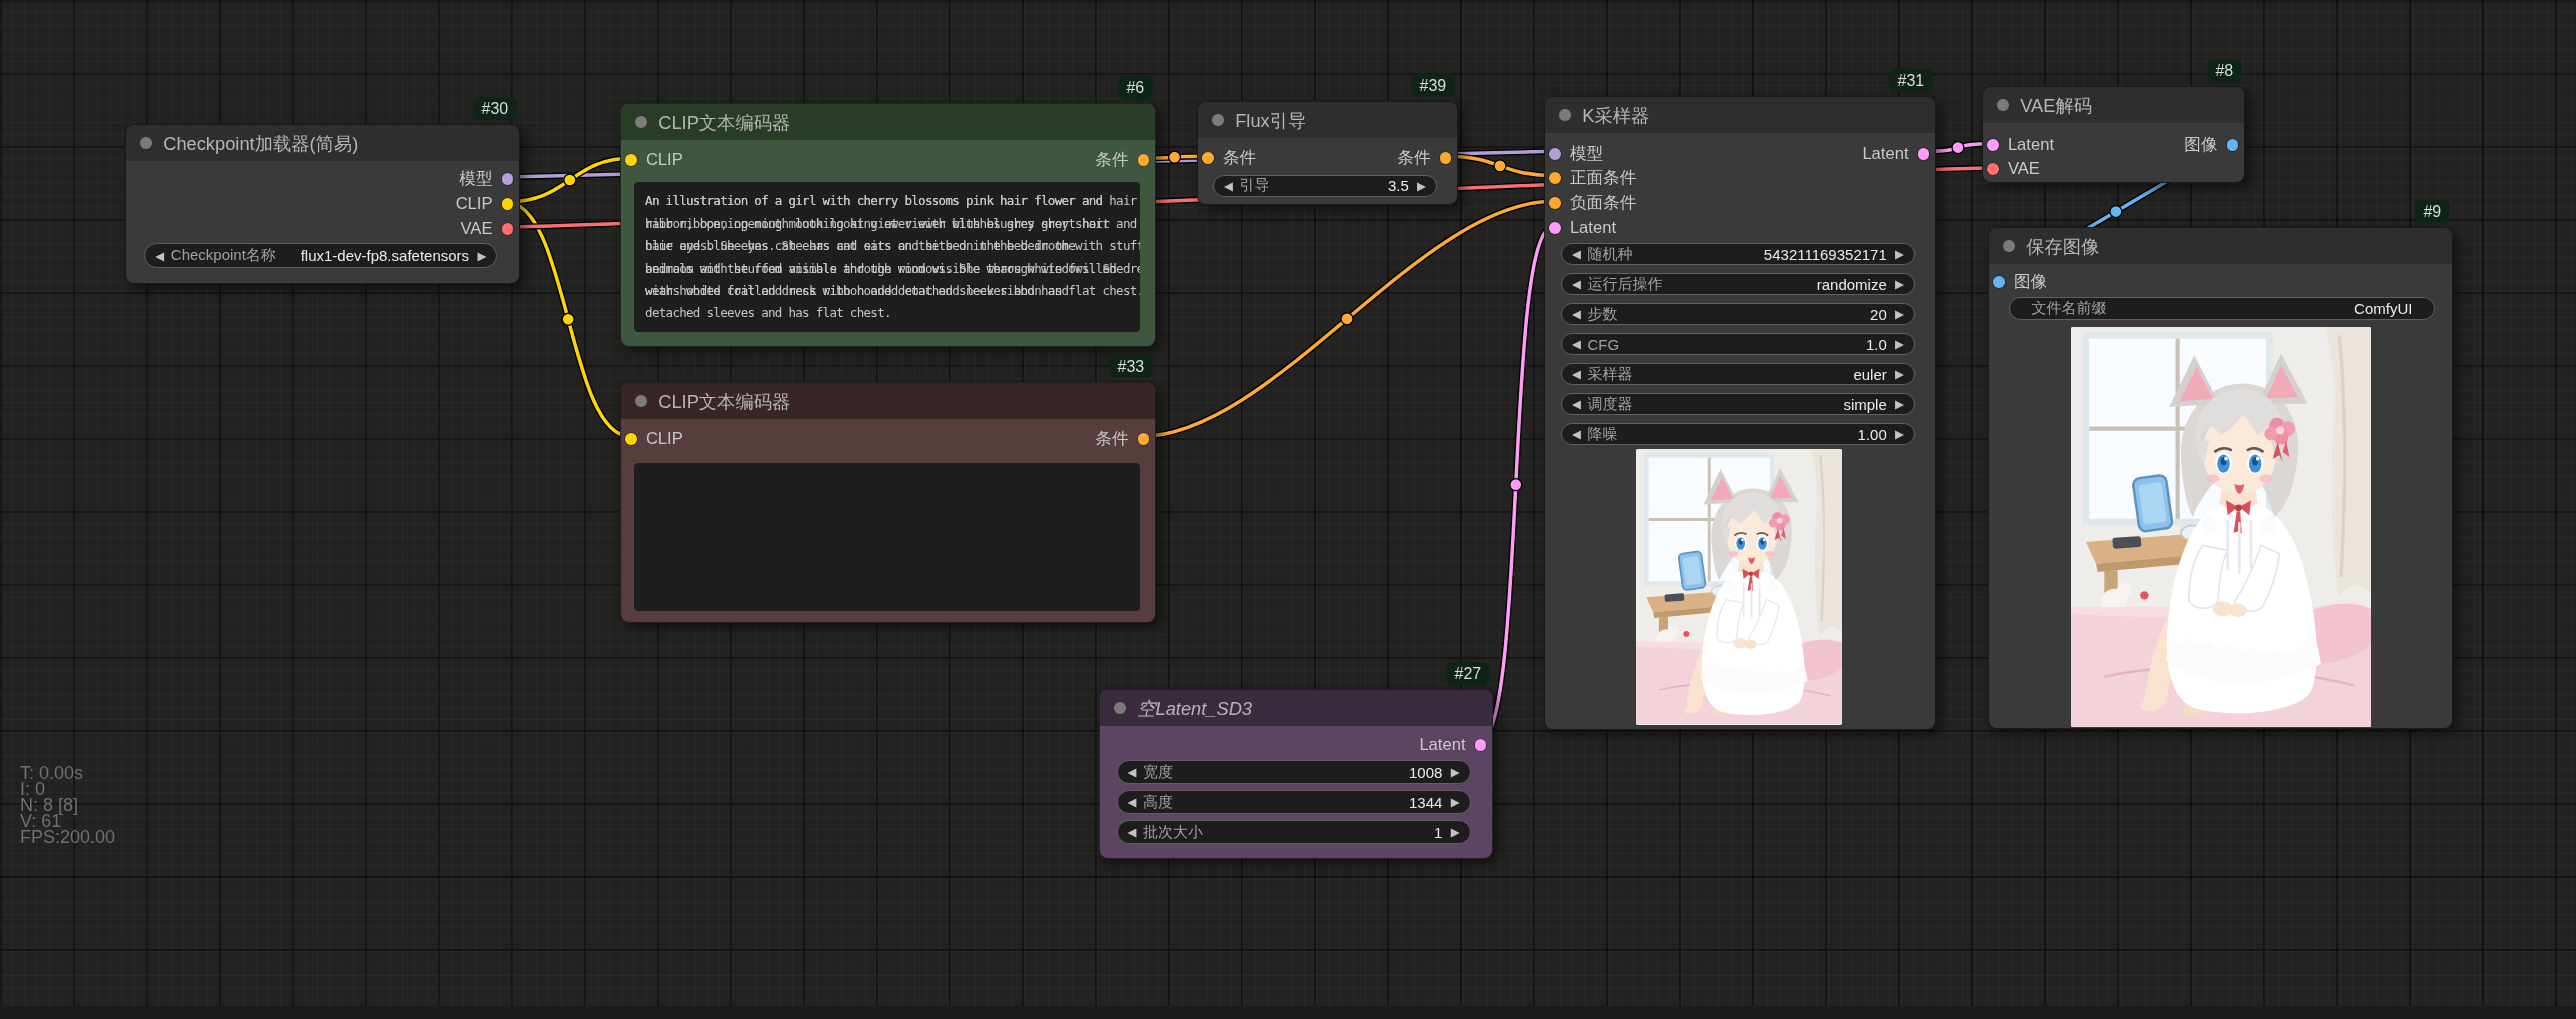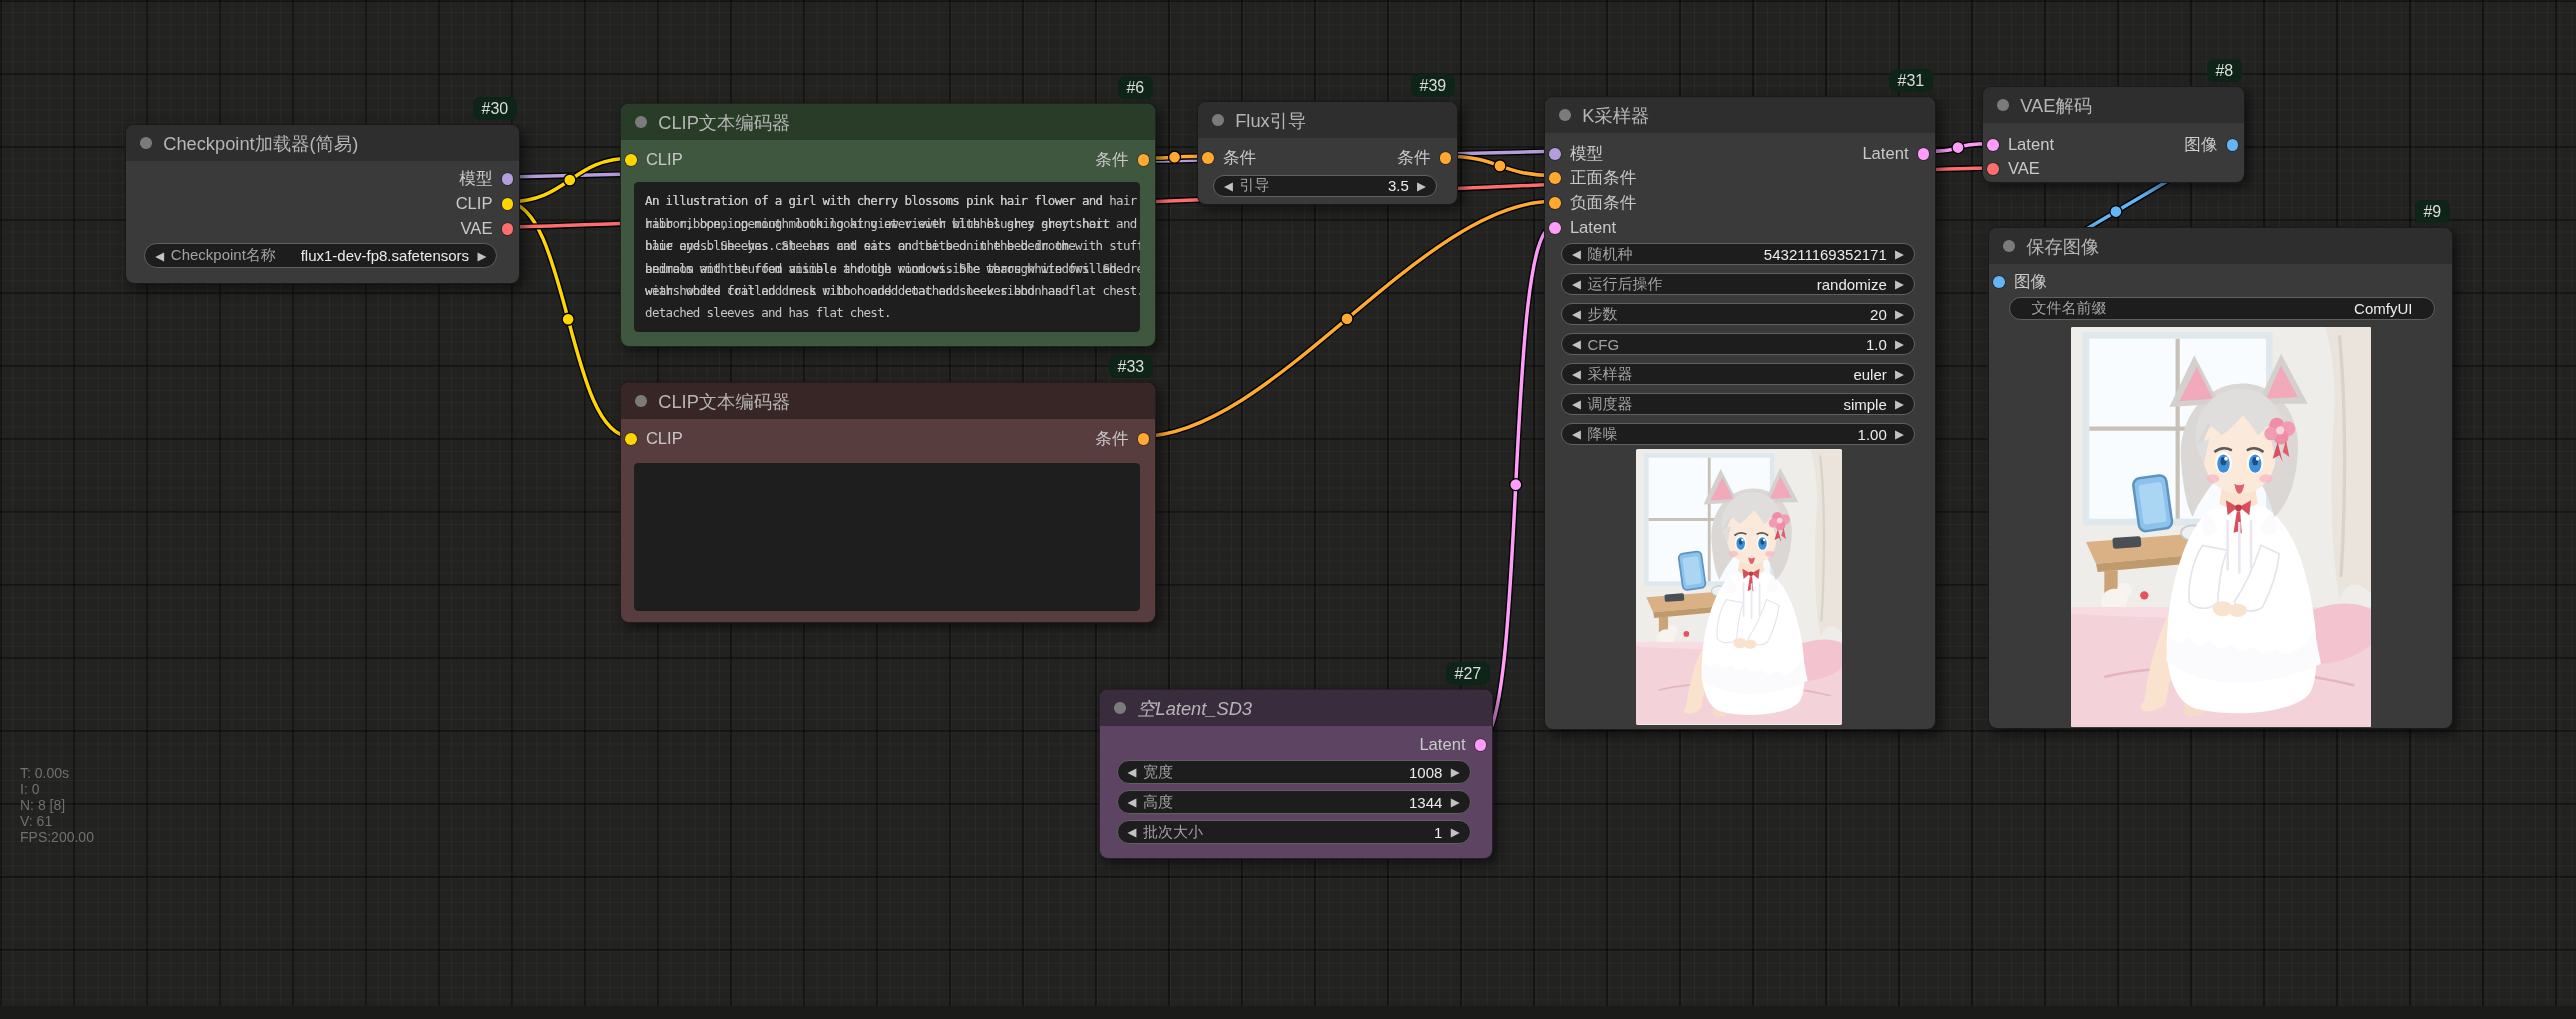--- a/index.html
+++ b/index.html
@@ -40,7 +40,7 @@
         line-height:22.4px;color:#c6c6c6;}
   .preview{position:absolute;border-radius:1.7px;overflow:hidden;background:#efedea;}
   .preview svg{display:block;width:100%;height:100%;}
-  #stats{position:absolute;left:20px;top:765px;font-size:14px;line-height:16px;color:#707070;}
+  #stats{position:absolute;left:20px;top:765px;font-size:18px;line-height:16px;color:#707070;}
   #bottom-strip{position:absolute;left:0;bottom:0;width:100%;height:14px;background:#1b1b1a;}
 </style>
 </head>

